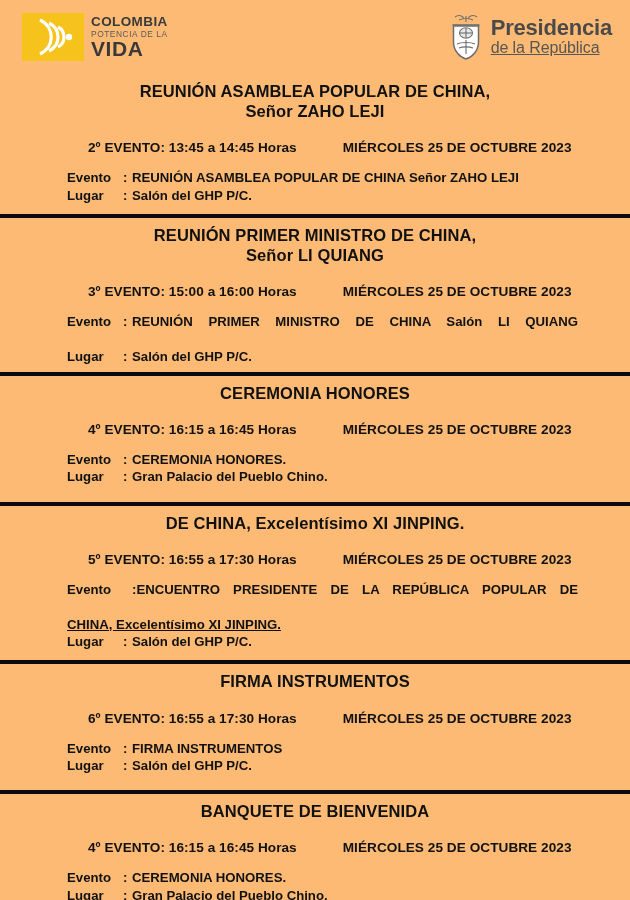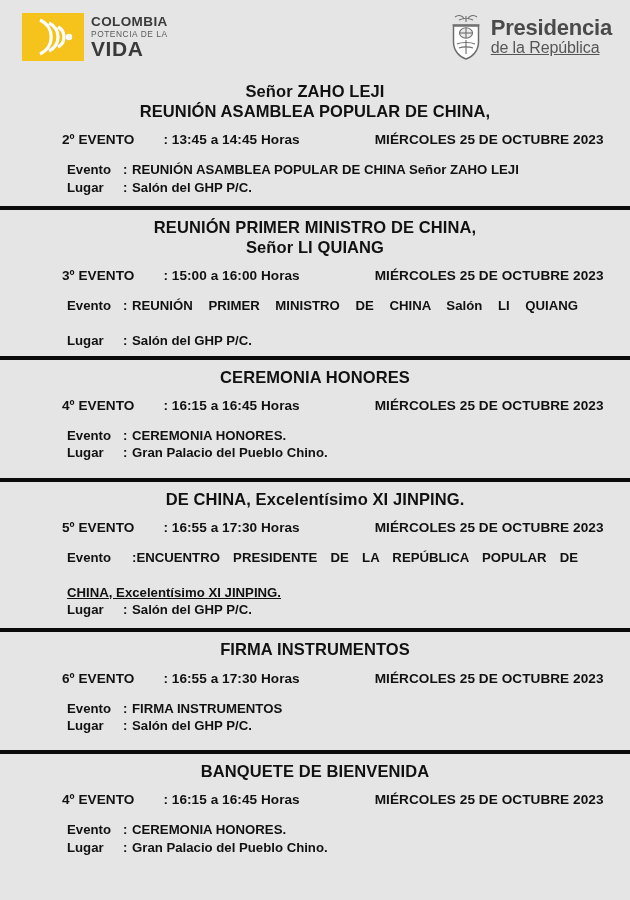--- a/index.html
+++ b/index.html
@@ -18,7 +18,7 @@
     position: relative;
     width: 630px;
     height: 900px;
-    background: #e5e5e5;
+    background: #fdba74;
   }
 
   

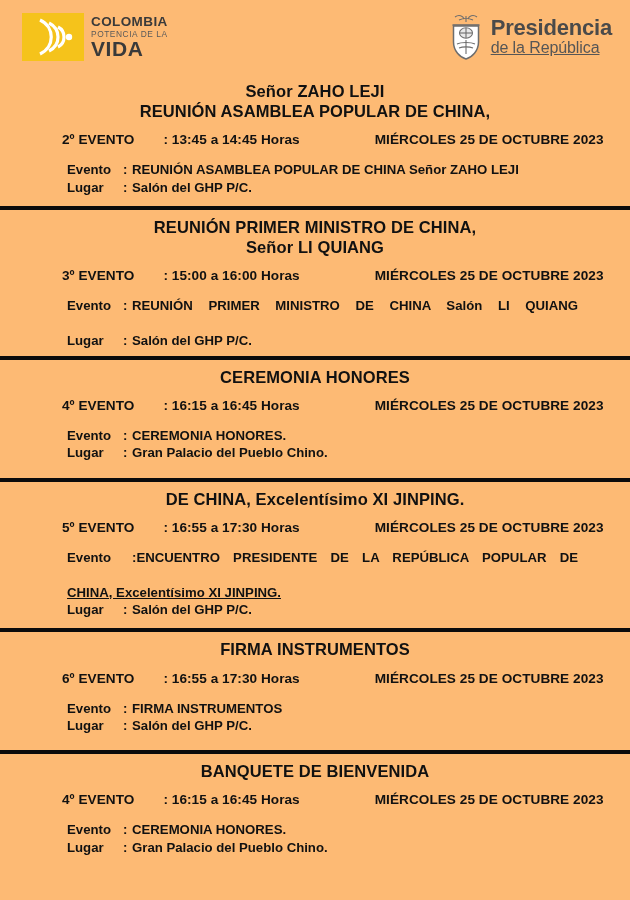--- a/index.html
+++ b/index.html
@@ -226,8 +226,8 @@
 
   <div class="block">
     <div class="block-title">
+      <div>REUNIÓN ASAMBLEA POPULAR DE CHINA,</div>
       <div>Señor ZAHO LEJI</div>
-      <div>REUNIÓN ASAMBLEA POPULAR DE CHINA,</div>
     </div>
     <div class="timerow">
       <span class="slot">2º EVENTO</span>

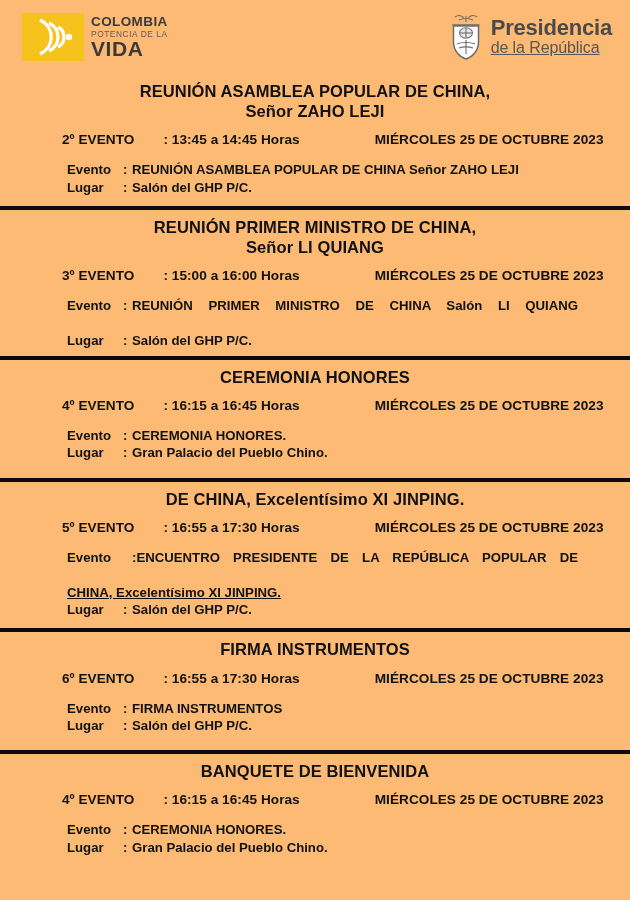--- a/index.html
+++ b/index.html
@@ -122,10 +122,9 @@
     font-weight: bold;
     font-size: 13.6px;
     letter-spacing: 0.05px;
-    padding-left: 62px;
-    margin-top: 11px;
+    padding-left: 88px;
+    margin-top: 19px;
     white-space: nowrap;
-    gap: 29px;
   }
   .timerow .slot {
     flex: 0 0 auto;

